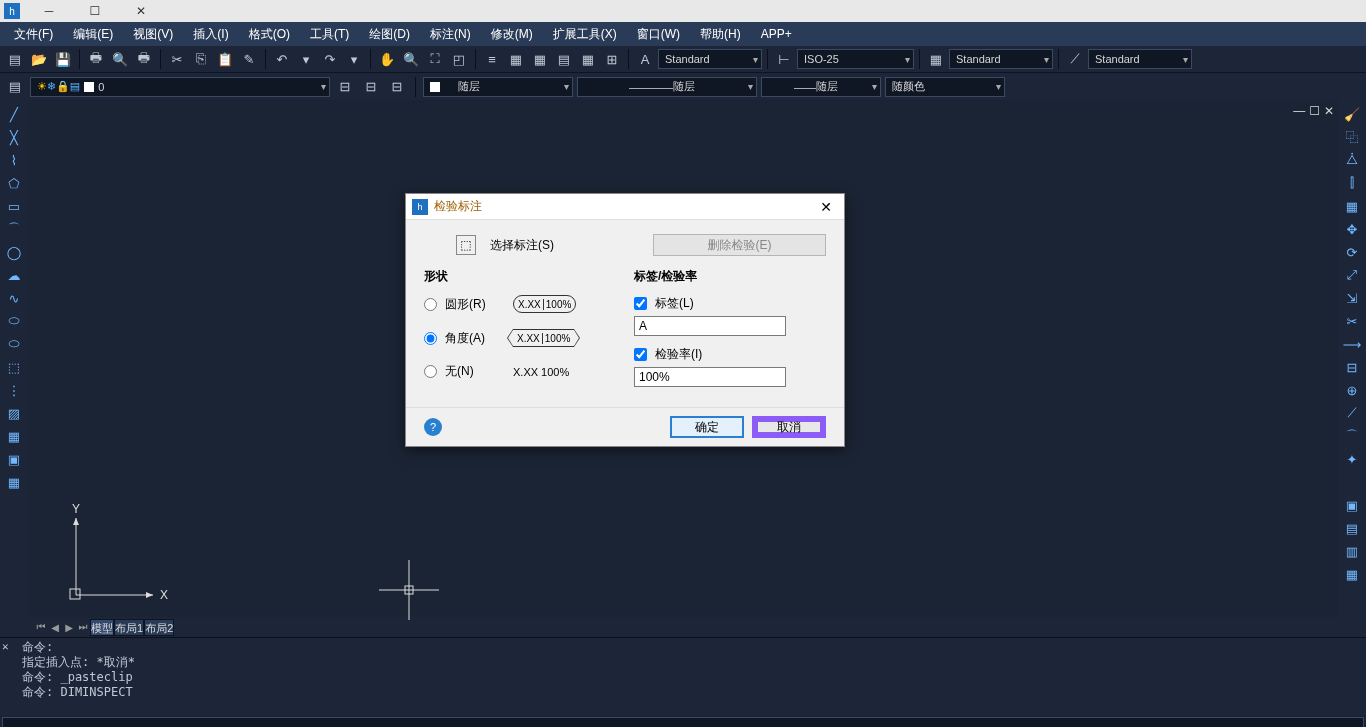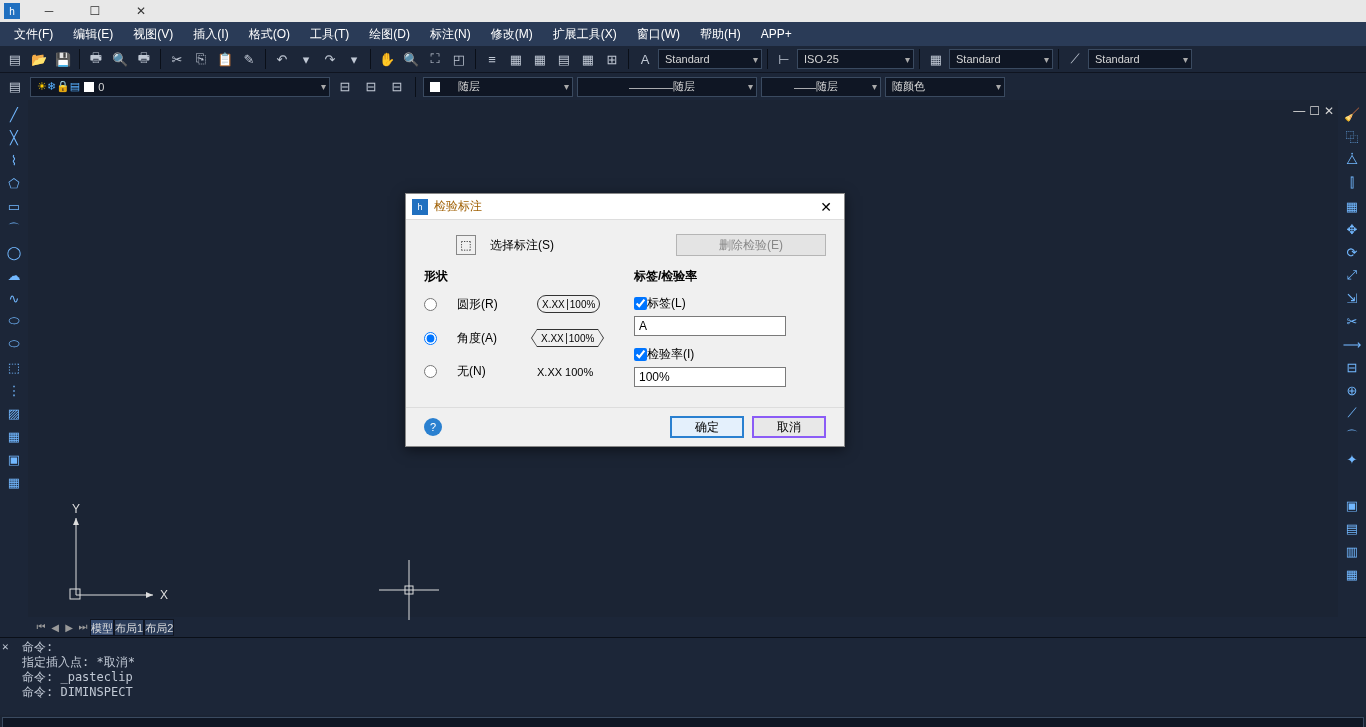--- a/index.html
+++ b/index.html
@@ -43,7 +43,7 @@
 .dialog .dbody { padding: 14px 18px 10px 18px; }
 .dialog .toprow { display: flex; align-items: center; margin-bottom: 12px; gap: 14px; }
 .dialog .selectbtn { width: 20px; height: 20px; border: 1px solid #888; display: flex; align-items: center; justify-content: center; margin-left: 32px; font-size: 12px; }
-.dialog .delbtn { margin-left: auto; width: 150px; height: 22px; background: #e4e4e4; border: 1px solid #b5b5b5; color: #888; display: flex; align-items: center; justify-content: center; }
+.dialog .delbtn { margin-left: auto; width: 173px; height: 22px; background: #e4e4e4; border: 1px solid #b5b5b5; color: #888; display: flex; align-items: center; justify-content: center; }
 .dialog .cols { display: flex; gap: 18px; }
 .dialog .col { flex: 1; }
 .dialog .col h4 { font-size: 12px; font-weight: bold; margin-bottom: 10px; }

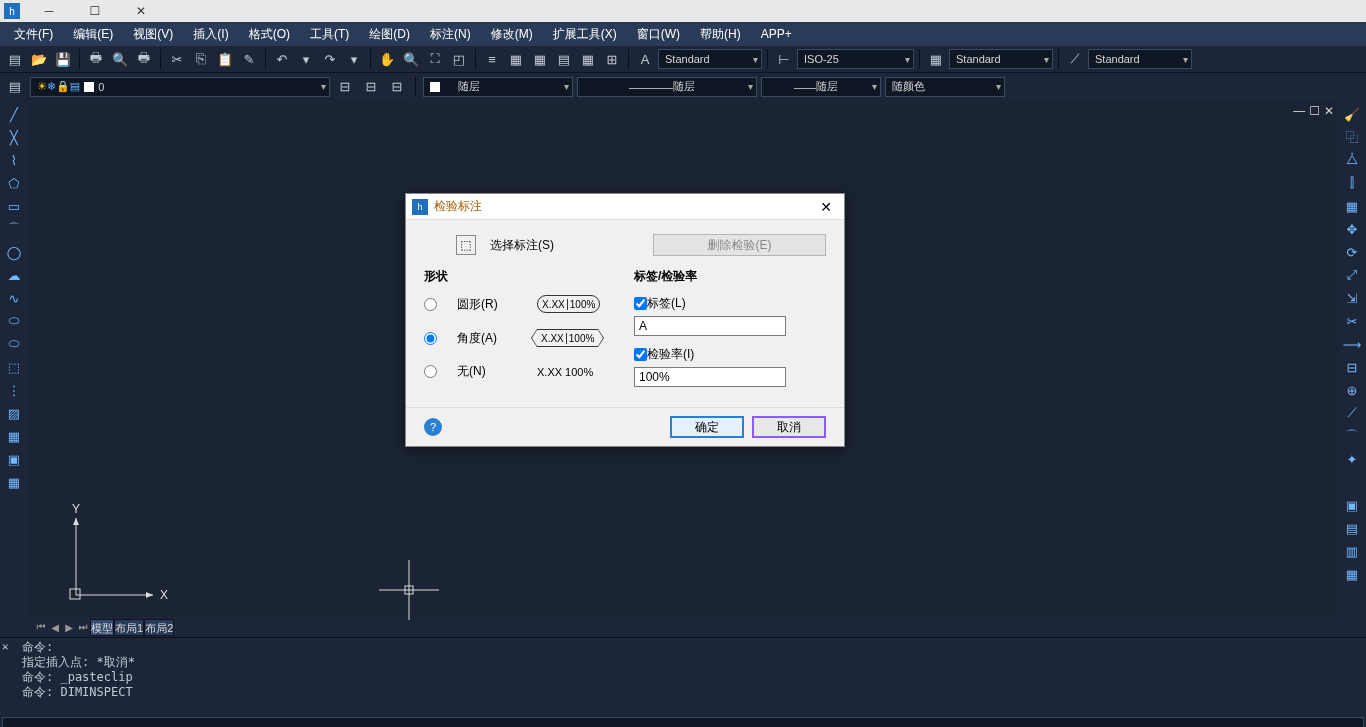--- a/index.html
+++ b/index.html
@@ -47,7 +47,7 @@
 .dialog .cols { display: flex; gap: 18px; }
 .dialog .col { flex: 1; }
 .dialog .col h4 { font-size: 12px; font-weight: bold; margin-bottom: 10px; }
-.dialog .radiorow { display: flex; align-items: center; margin-bottom: 16px; gap: 20px; }
+.dialog .radiorow { display: flex; align-items: center; margin-bottom: 16px; gap: 8px; }
 .dialog .radiorow input { width: 13px; height: 13px; }
 .dialog .shape { height: 18px; display: flex; align-items: center; font-size: 10px; border: 1px solid #333; }
 .dialog .shape.round { border-radius: 9px; padding: 0 4px; }

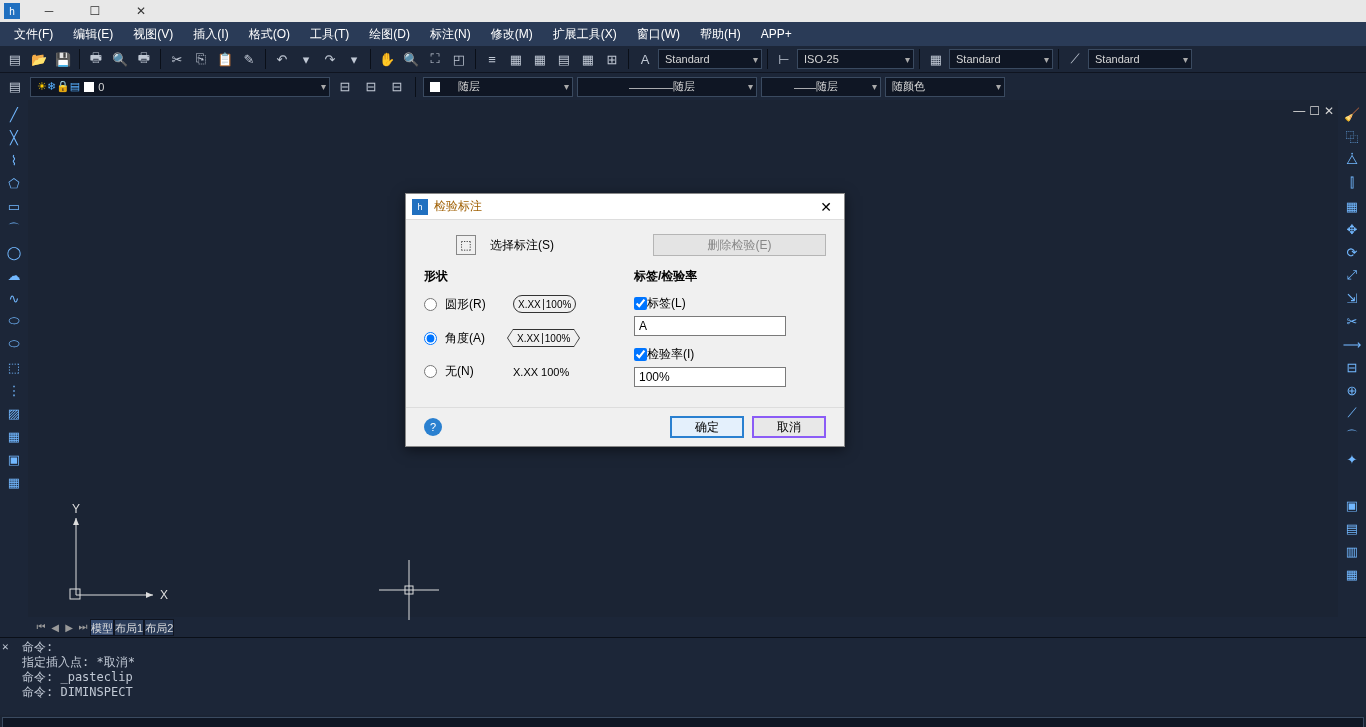--- a/index.html
+++ b/index.html
@@ -52,7 +52,7 @@
 .dialog .shape { height: 18px; display: flex; align-items: center; font-size: 10px; border: 1px solid #333; }
 .dialog .shape.round { border-radius: 9px; padding: 0 4px; }
 .dialog .shape.angle { position: relative; padding: 0 4px; border-left: none; border-right: none; }
-.dialog .chkrow { display: flex; align-items: center; margin-bottom: 4px; gap: 0; }
+.dialog .chkrow { display: flex; align-items: center; margin-bottom: 4px; gap: 8px; }
 .dialog .chkrow input { width: 13px; height: 13px; }
 .dialog .txtin { width: 152px; height: 20px; border: 1px solid #7a7a7a; padding: 0 4px; font-size: 12px; margin-bottom: 10px; background: #fff; }
 .dialog .dfooter { border-top: 1px solid #ddd; padding: 8px 18px; display: flex; align-items: center; }

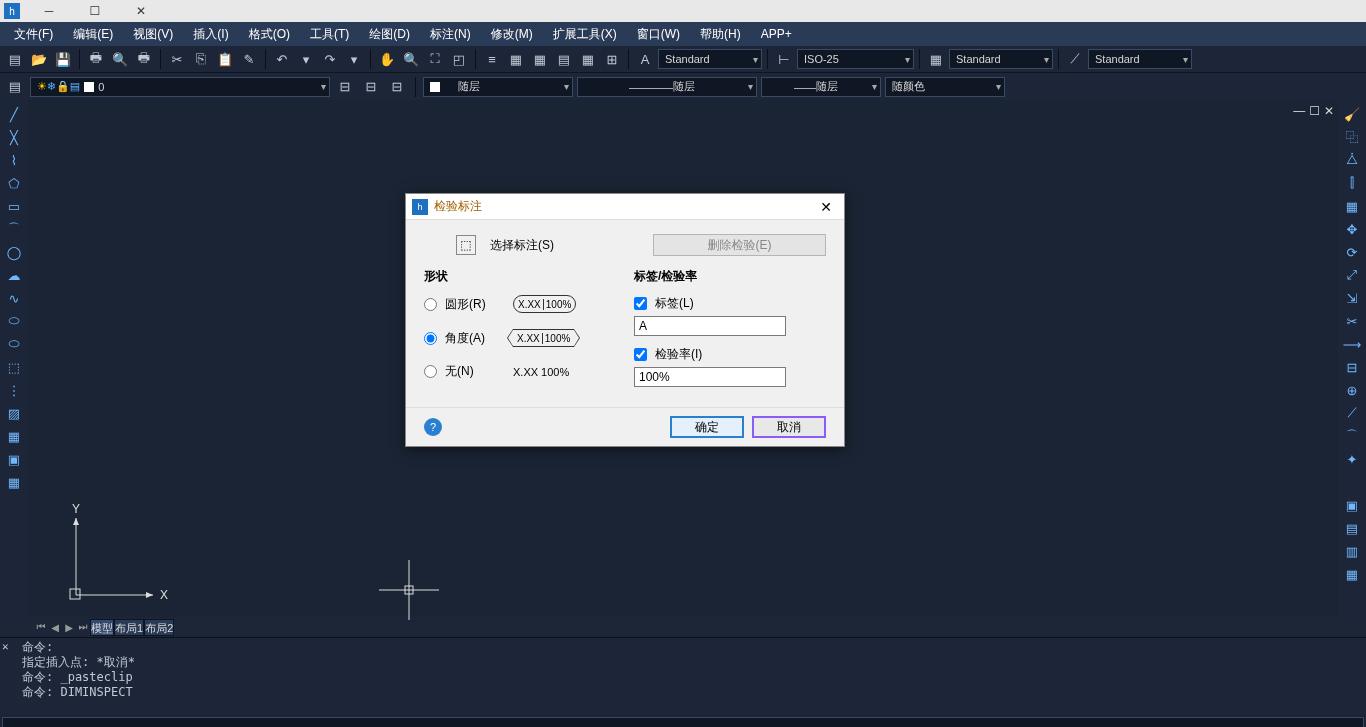--- a/index.html
+++ b/index.html
@@ -57,7 +57,7 @@
 .dialog .txtin { width: 152px; height: 20px; border: 1px solid #7a7a7a; padding: 0 4px; font-size: 12px; margin-bottom: 10px; background: #fff; }
 .dialog .dfooter { border-top: 1px solid #ddd; padding: 8px 18px; display: flex; align-items: center; }
 .dialog .help { width: 18px; height: 18px; border-radius: 50%; background: #2a80d0; color: #fff; display: flex; align-items: center; justify-content: center; font-size: 11px; }
-.dialog .btn { width: 74px; height: 22px; border: 2px solid #8b5cf6; background: #e8e8e8; display: flex; align-items: center; justify-content: center; font-size: 12px; margin-left: 8px; }
+.dialog .btn { width: 74px; height: 22px; border: 6px solid #8b5cf6; background: #e8e8e8; display: flex; align-items: center; justify-content: center; font-size: 12px; margin-left: 8px; }
 .dialog .btn.primary { border: 2px solid #2a80d0; background: #e4f0fc; }
 .lgap { gap: 12px; }
 </style>

